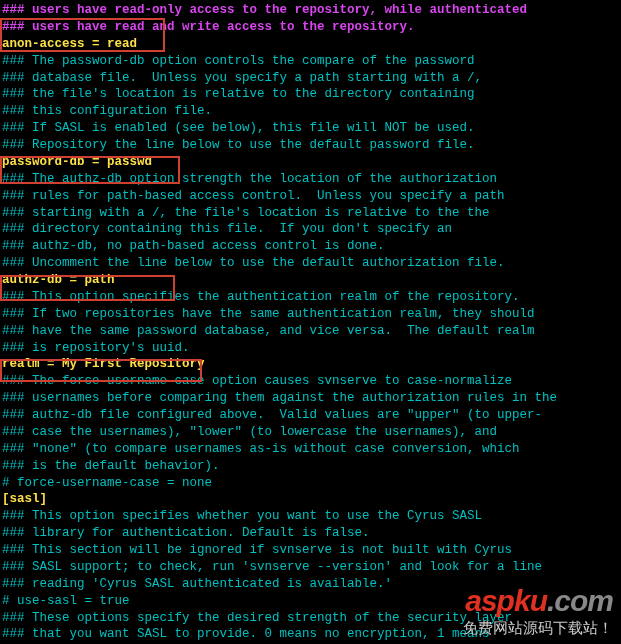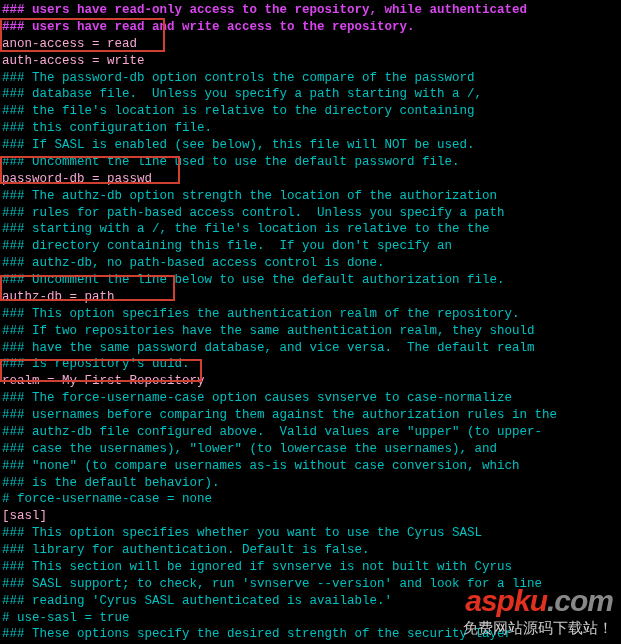--- a/index.html
+++ b/index.html
@@ -18,7 +18,7 @@
     .line { white-space: pre; }
     .green { color: #d946ef; font-weight: bold; }
     .cyan { color: #00c0c0; }
-    .white { color: #f9a8d4; }
+    .white { color: #fde047; font-weight: bold; }
     .box {
       position: absolute;
       border: 2px solid #d04030;

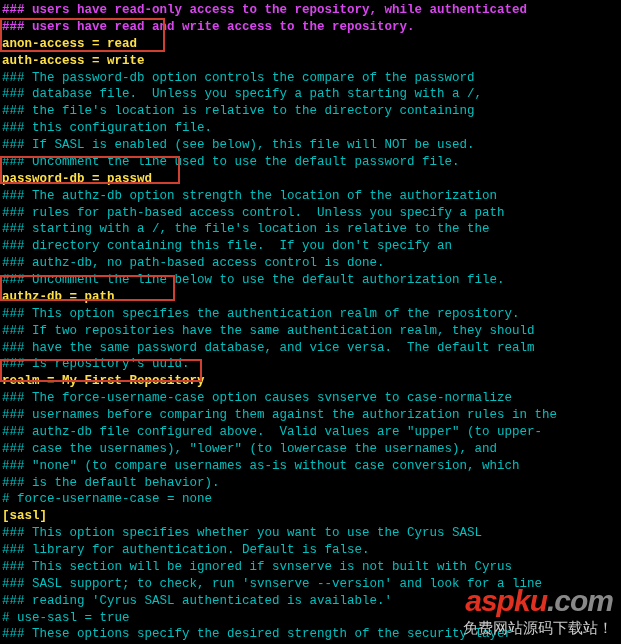--- a/index.html
+++ b/index.html
@@ -54,7 +54,6 @@
     <div class="line green">### users have read-only access to the repository, while authenticated</div>
     <div class="line green">### users have read and write access to the repository.</div>
     <div class="line white">anon-access = read</div>
-    <div class="line white">auth-access = write</div>
     <div class="line cyan">### The password-db option controls the compare of the password</div>
     <div class="line cyan">### database file.  Unless you specify a path starting with a /,</div>
     <div class="line cyan">### the file's location is relative to the directory containing</div>

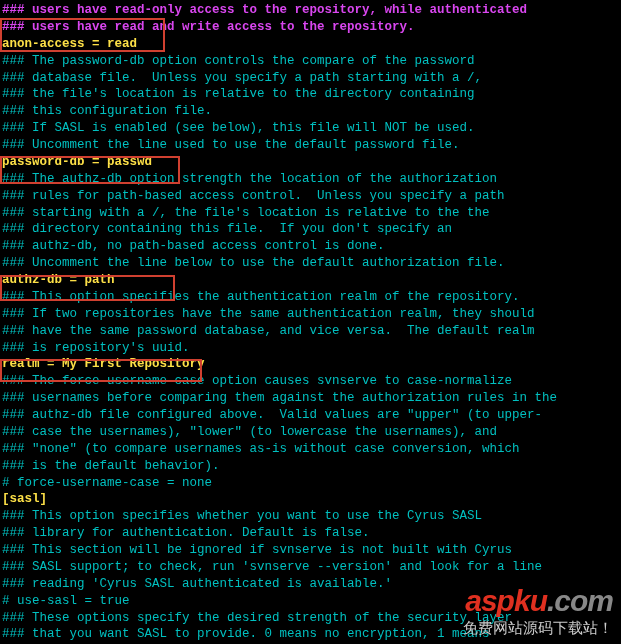--- a/index.html
+++ b/index.html
@@ -59,7 +59,7 @@
     <div class="line cyan">### the file's location is relative to the directory containing</div>
     <div class="line cyan">### this configuration file.</div>
     <div class="line cyan">### If SASL is enabled (see below), this file will NOT be used.</div>
-    <div class="line cyan">### Uncomment the line used to use the default password file.</div>
+    <div class="line cyan">### Repository the line below to use the default password file.</div>
     <div class="line white">password-db = passwd</div>
     <div class="line cyan">### The authz-db option strength the location of the authorization</div>
     <div class="line cyan">### rules for path-based access control.  Unless you specify a path</div>

